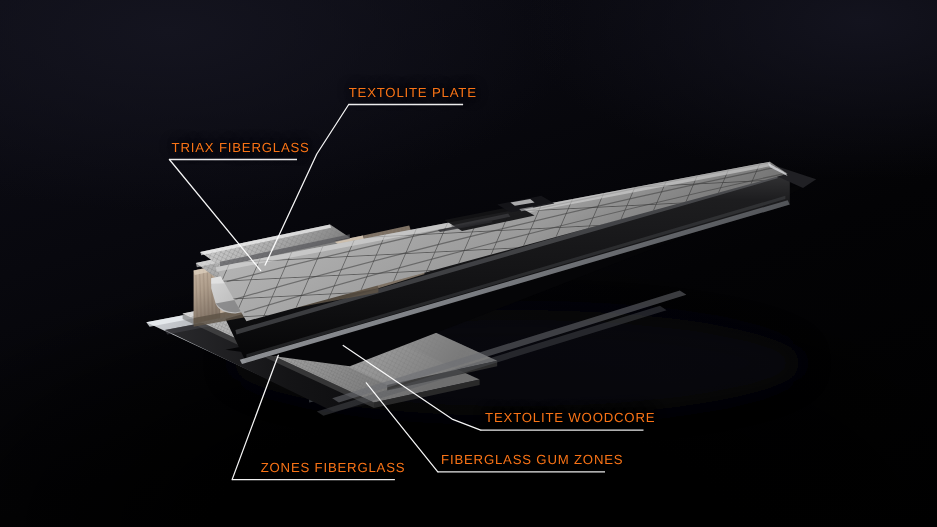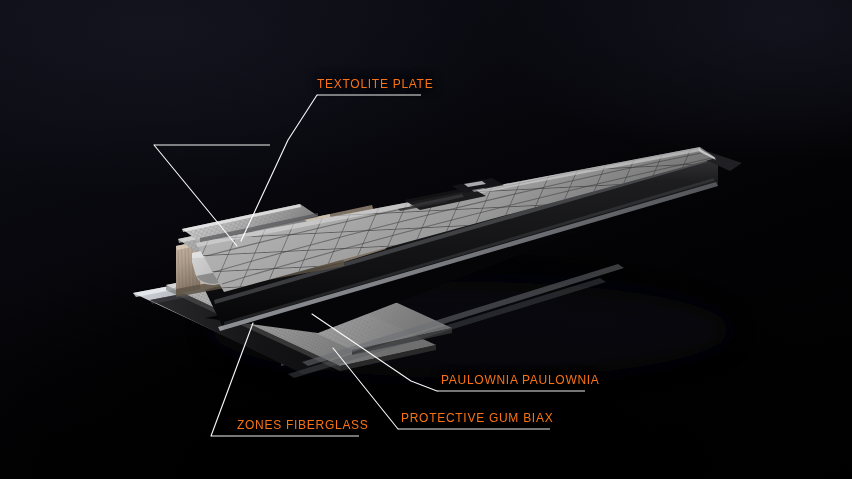--- a/index.html
+++ b/index.html
@@ -262,6 +262,7 @@
 
   <div id="overlay">
     <div class="label" style="left: 317px; top: 78px;">TEXTOLITE PLATE</div>
+    <div class="label" style="left: 156px; top: 128px;">TRIAX FIBERGLASS</div>
     <div class="label" style="left: 441px; top: 374px;">PAULOWNIA PAULOWNIA</div>
     <div class="label" style="left: 401px; top: 412px;">PROTECTIVE GUM BIAX</div>
     <div class="label" style="left: 237px; top: 419px;">ZONES FIBERGLASS</div>

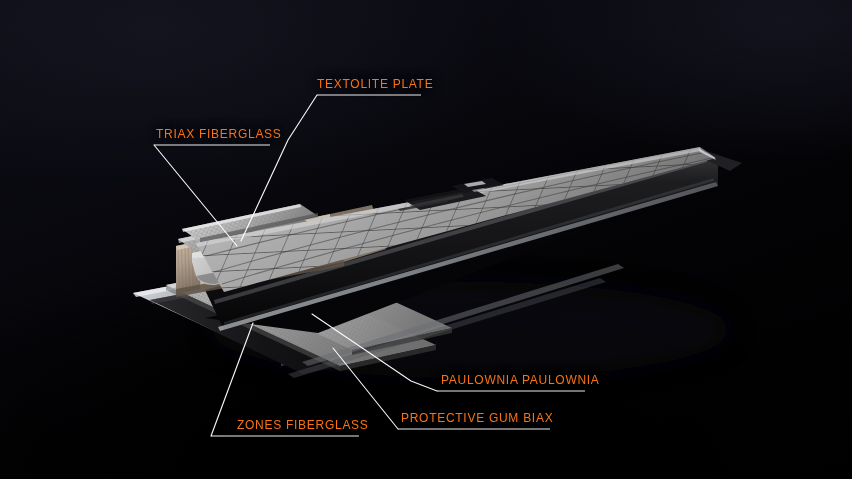--- a/index.html
+++ b/index.html
@@ -263,7 +263,7 @@
   <div id="overlay">
     <div class="label" style="left: 317px; top: 78px;">TEXTOLITE PLATE</div>
     <div class="label" style="left: 156px; top: 128px;">TRIAX FIBERGLASS</div>
-    <div class="label" style="left: 441px; top: 374px;">PAULOWNIA PAULOWNIA</div>
+    <div class="label" style="left: 441px; top: 374px;">TEXTOLITE WOODCORE</div>
     <div class="label" style="left: 401px; top: 412px;">PROTECTIVE GUM BIAX</div>
     <div class="label" style="left: 237px; top: 419px;">ZONES FIBERGLASS</div>
   </div>

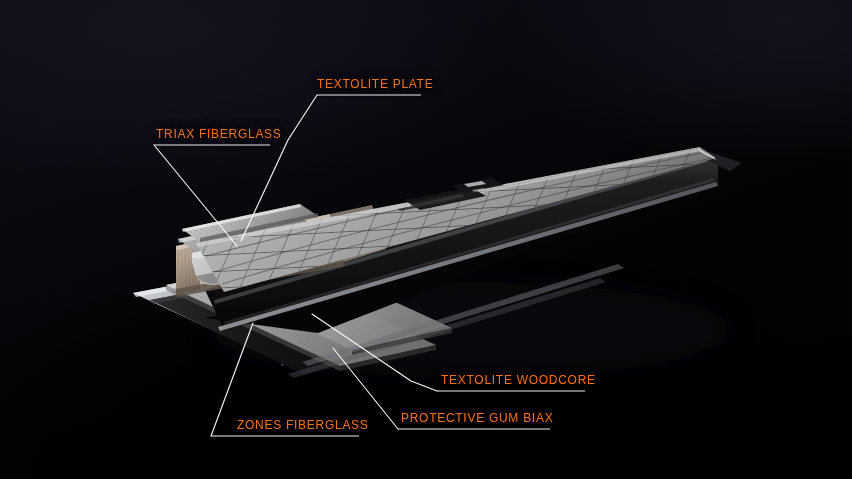--- a/index.html
+++ b/index.html
@@ -264,7 +264,7 @@
     <div class="label" style="left: 317px; top: 78px;">TEXTOLITE PLATE</div>
     <div class="label" style="left: 156px; top: 128px;">TRIAX FIBERGLASS</div>
     <div class="label" style="left: 441px; top: 374px;">TEXTOLITE WOODCORE</div>
-    <div class="label" style="left: 401px; top: 412px;">PROTECTIVE GUM BIAX</div>
+    <div class="label" style="left: 401px; top: 412px;">FIBERGLASS GUM ZONES</div>
     <div class="label" style="left: 237px; top: 419px;">ZONES FIBERGLASS</div>
   </div>
 

